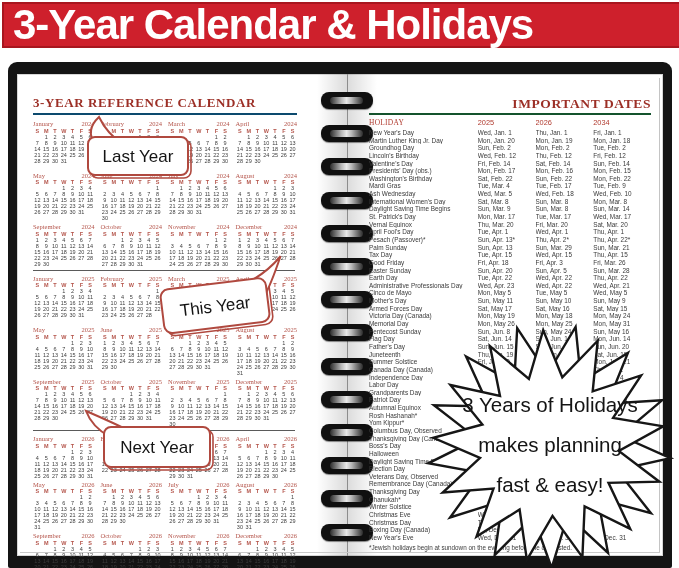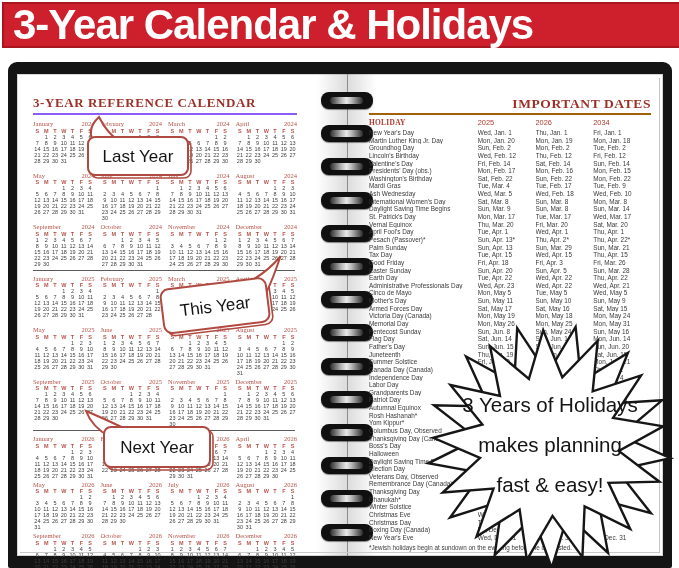--- a/index.html
+++ b/index.html
@@ -51,7 +51,7 @@
   }
   .left-title{
     font-family:"Liberation Serif",serif;color:#9c2f26;font-weight:bold;
-    font-size:13px;letter-spacing:0.6px;border-bottom:2px solid #8b5cf6;
+    font-size:13px;letter-spacing:0.6px;border-bottom:2px solid #0c4a6e;
     padding-bottom:2px;margin-bottom:5px;
   }
   .year-grid{

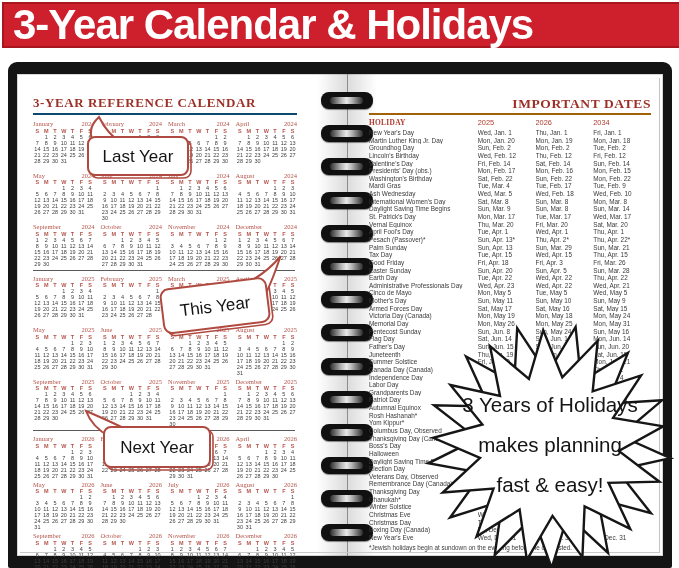--- a/index.html
+++ b/index.html
@@ -80,7 +80,7 @@
   .right-title{
     font-family:"Liberation Serif",serif;color:#9c2f26;font-weight:bold;
     font-size:13.5px;letter-spacing:0.6px;text-align:right;
-    border-bottom:2px solid #a16207;padding-bottom:1px;margin-bottom:3px;
+    border-bottom:2px solid #14532d;padding-bottom:1px;margin-bottom:3px;
   }
   .hrow{display:flex;height:7.65px;line-height:7.65px;font-size:6.4px;color:#3a3a3a;}
   .hrow-head{height:10px;line-height:10px;color:#b03a2e;font-size:7.4px;margin-bottom:1px;}

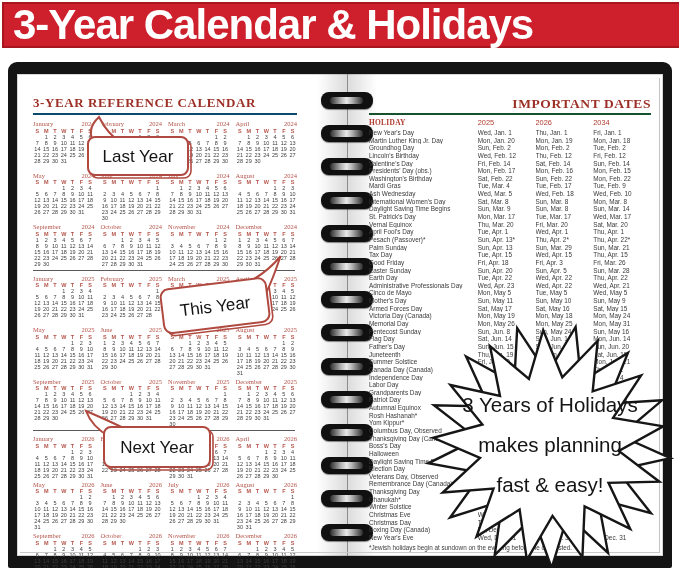--- a/index.html
+++ b/index.html
@@ -84,7 +84,7 @@
   }
   .hrow{display:flex;height:7.65px;line-height:7.65px;font-size:6.4px;color:#3a3a3a;}
   .hrow-head{height:10px;line-height:10px;color:#b03a2e;font-size:7.4px;margin-bottom:1px;}
-  .hrow-head .hcol-name{font-family:"Liberation Serif",serif;font-weight:bold;letter-spacing:0.3px;}
+  .hrow-head .hcol-name{font-family:"Liberation Serif",serif;font-weight:normal;letter-spacing:0.3px;}
   .hcol-name{width:113px;overflow:hidden;white-space:nowrap;}
   .hcol-date{width:60px;overflow:hidden;white-space:nowrap;}
   .footnote{font-size:6.3px;color:#3a3a3a;margin-top:2px;}

